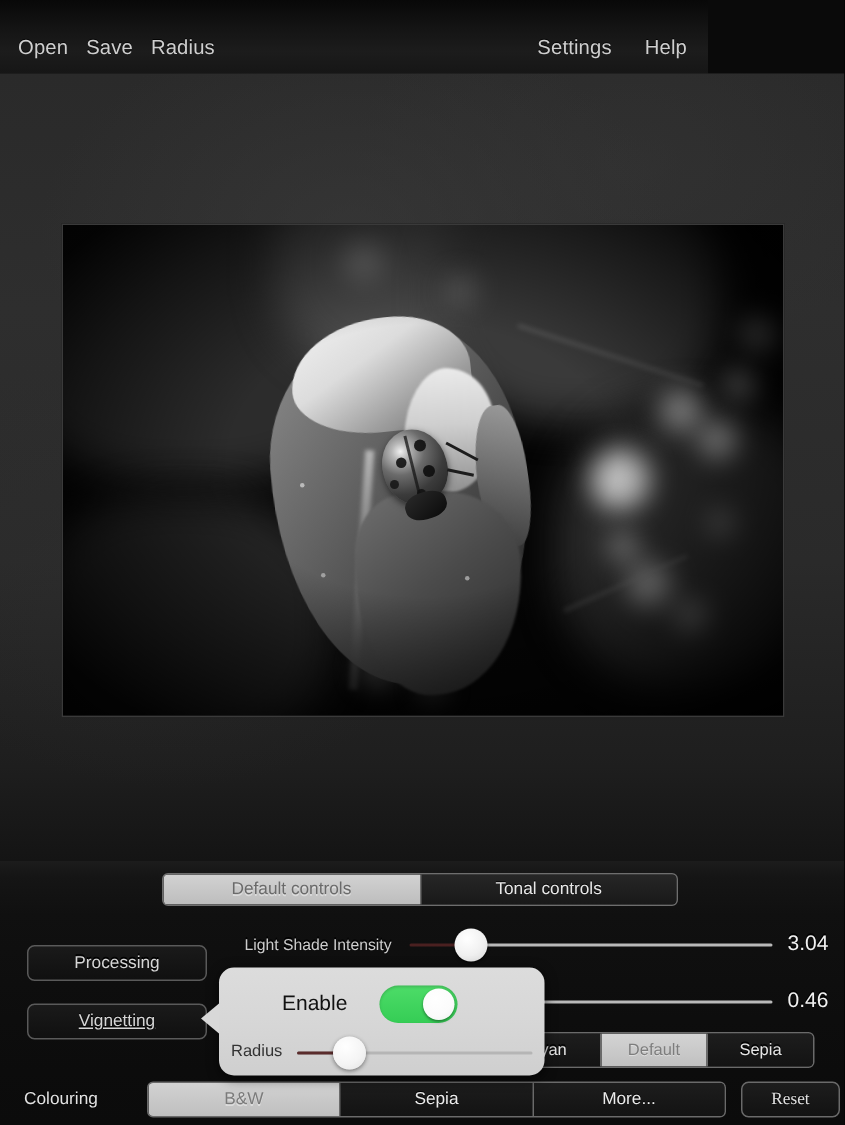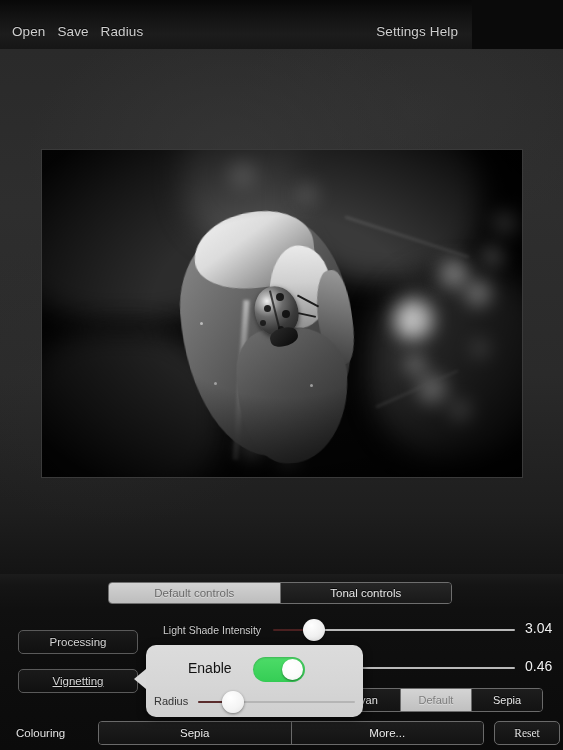--- a/index.html
+++ b/index.html
@@ -18,7 +18,7 @@
     box-sizing:border-box;
   }
   .topbar .menus{position:absolute;left:12px;top:25px;display:flex;gap:12px;}
-  .topbar .menus-right{position:absolute;right:14px;top:25px;display:flex;gap:4px;}
+  .topbar .menus-right{position:absolute;right:14px;top:25px;display:flex;gap:22px;}
   .menu-item{
     color:#cfcfcf;font-size:13.5px;line-height:14px;letter-spacing:.1px;cursor:default;
     text-shadow:0 -1px 0 rgba(0,0,0,.8);

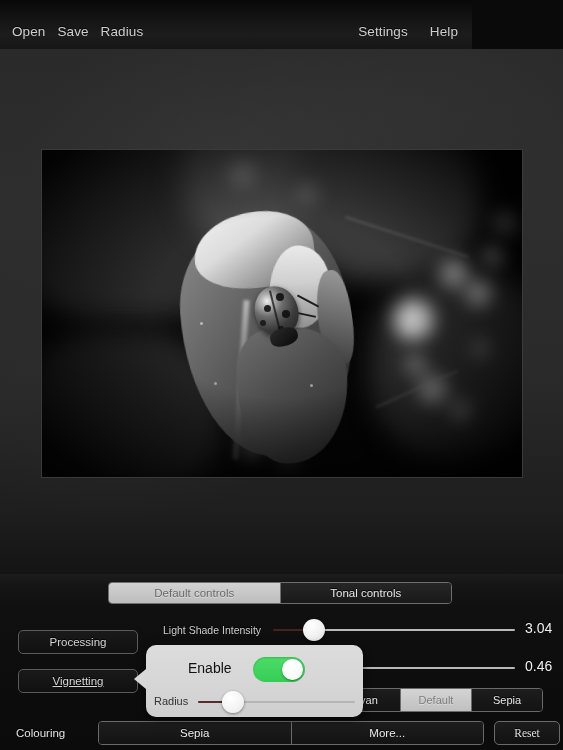--- a/index.html
+++ b/index.html
@@ -312,6 +312,7 @@
 
   <div class="colouring-label">Colouring</div>
   <div class="seg-colouring">
+    <div class="sg on">B&amp;W</div>
     <div class="sg off">Sepia</div>
     <div class="sg off">More...</div>
   </div>

